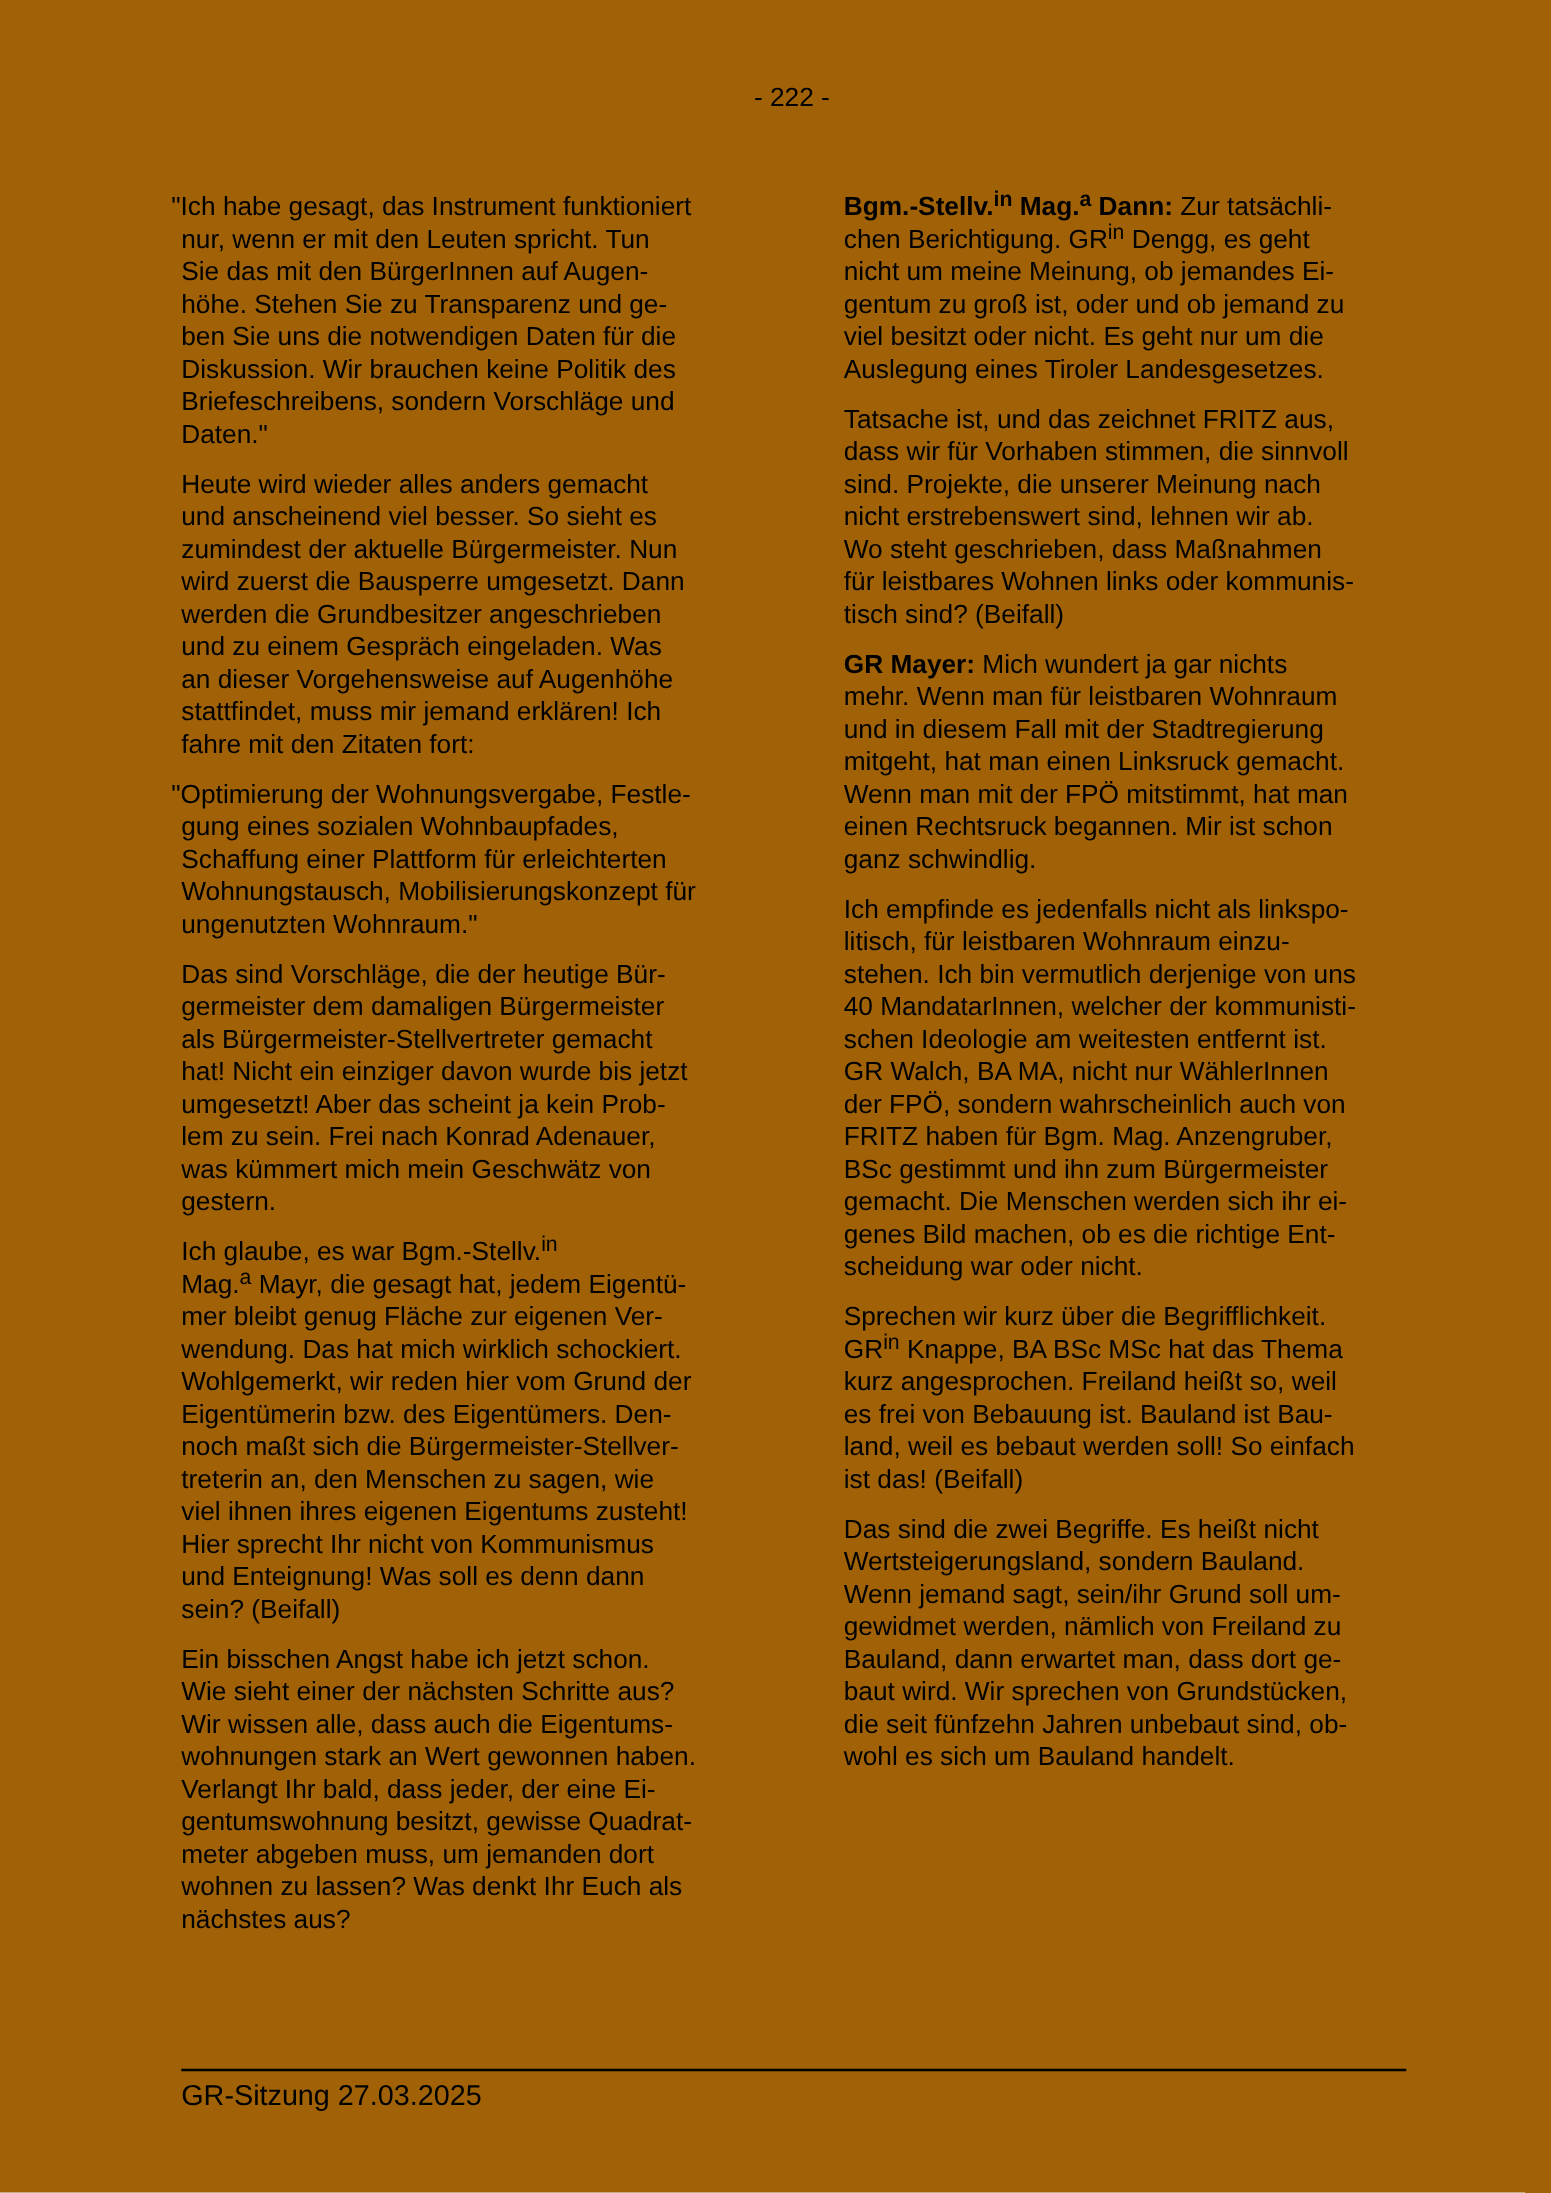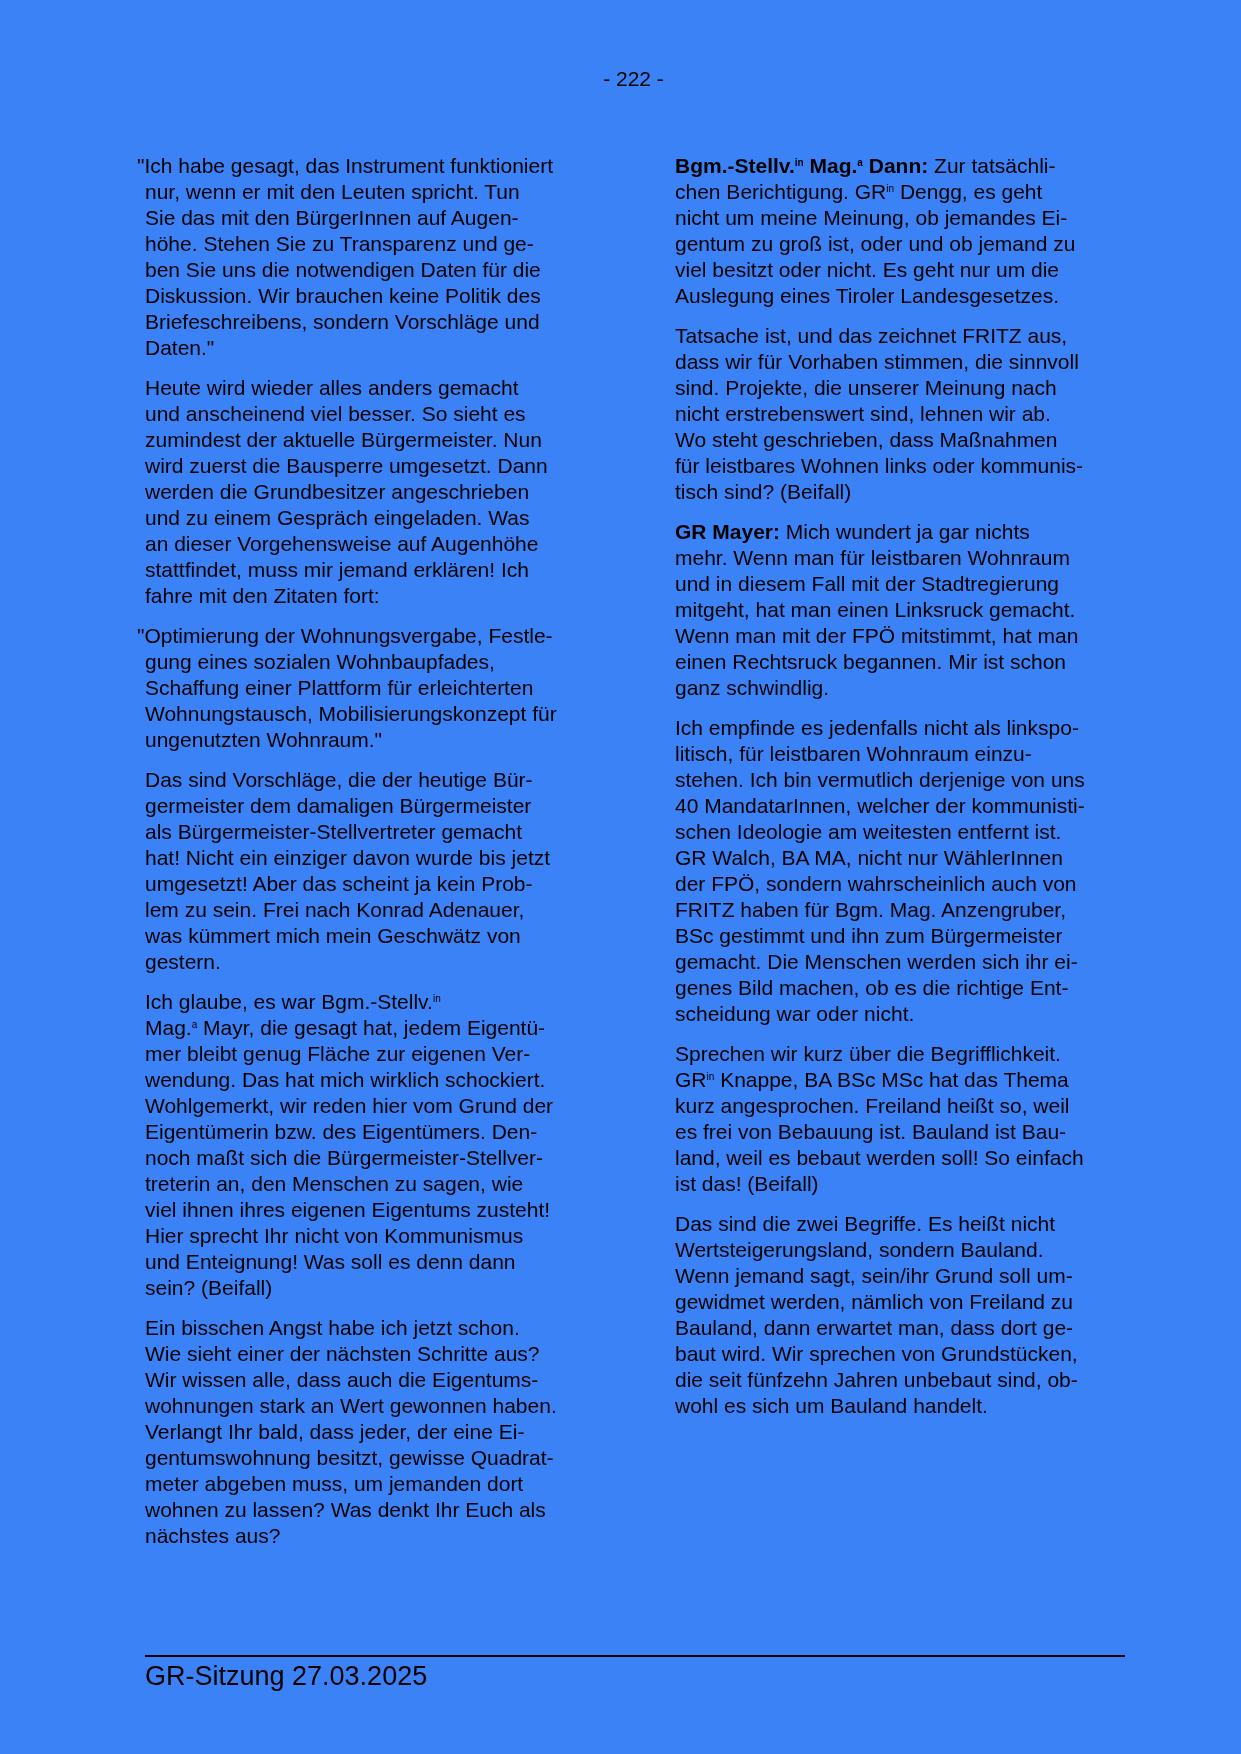--- a/index.html
+++ b/index.html
@@ -8,7 +8,7 @@
     width: 1241px;
     height: 1754px;
     margin: 0 auto;
-    background: #3b82f6;
+    background: #a16207;
     color: #000000;
     font-family: "Liberation Sans", sans-serif;
     overflow: hidden;

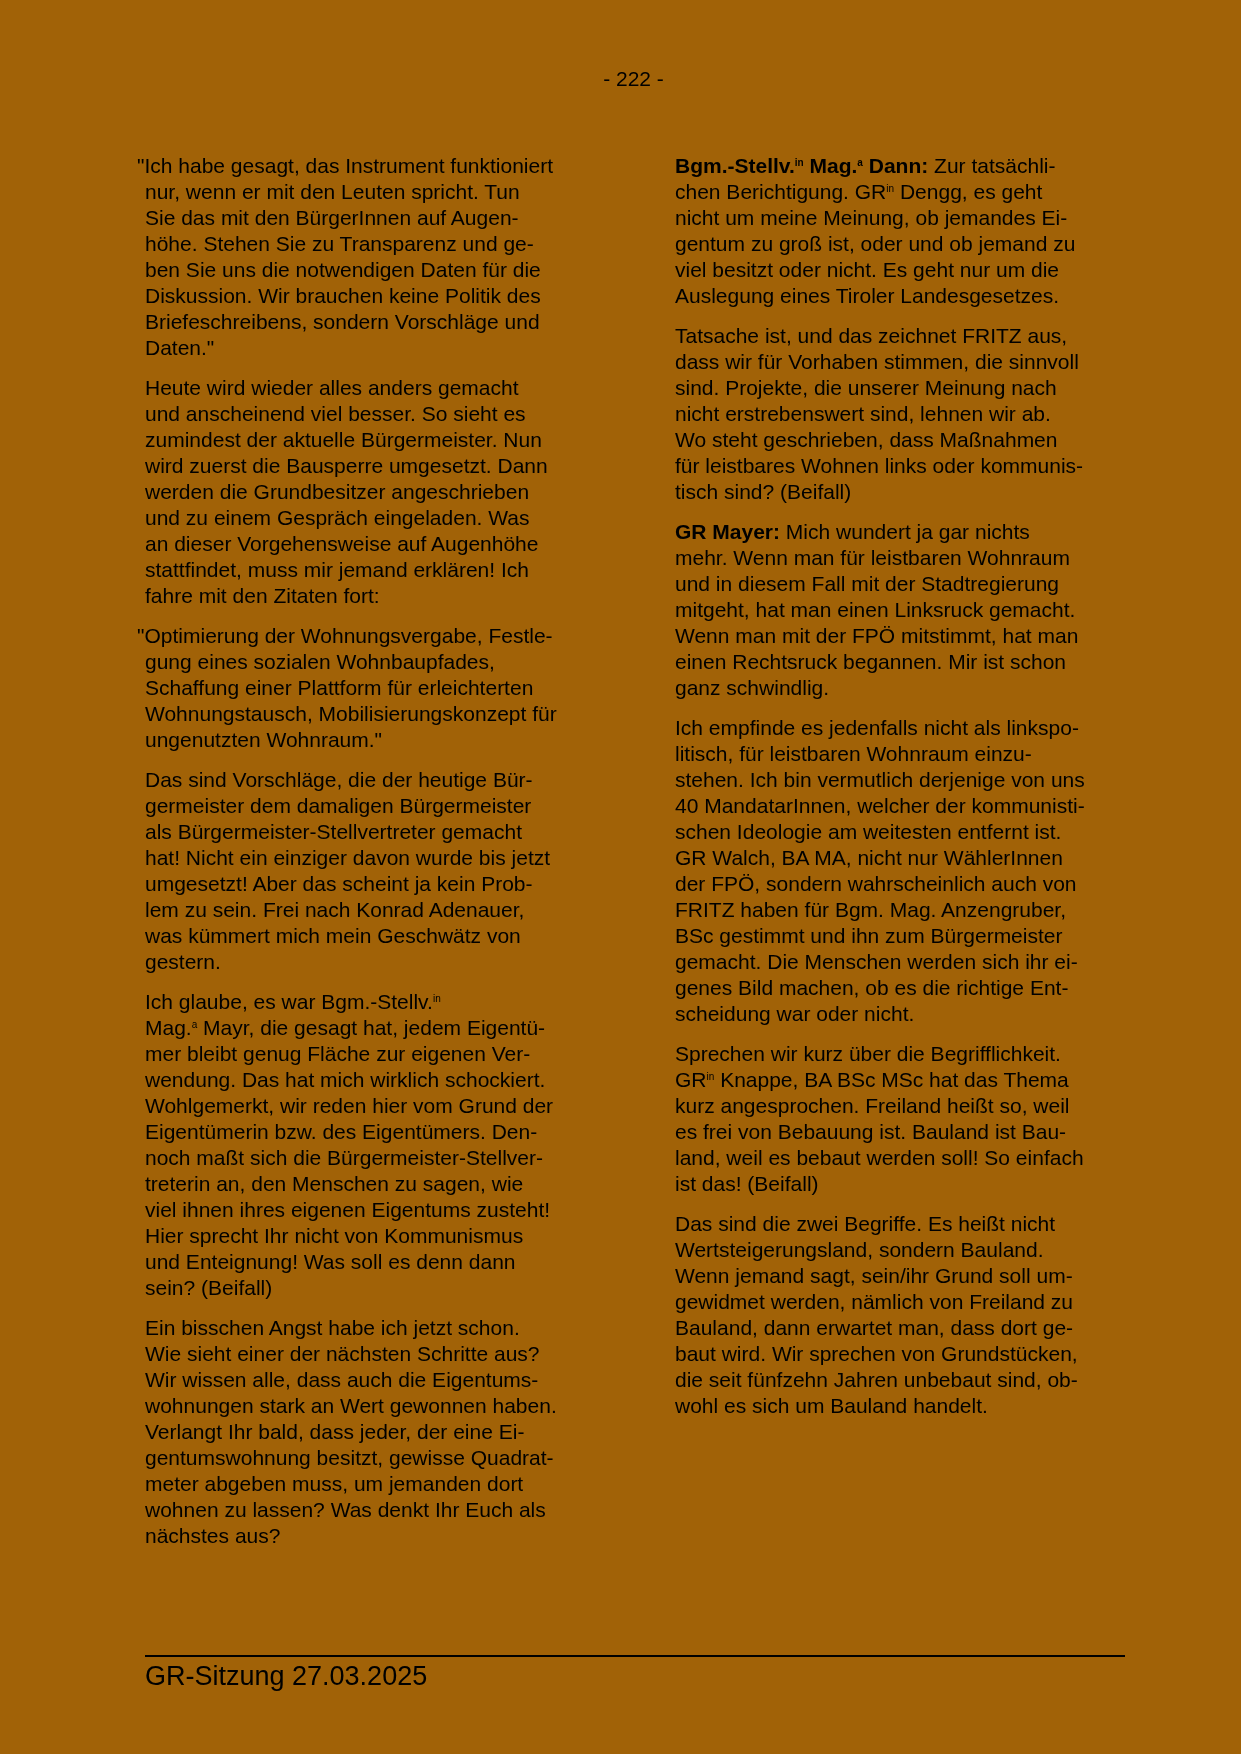--- a/index.html
+++ b/index.html
@@ -35,7 +35,7 @@
   .col p.quote { text-indent: -8px; }
   .b { font-weight: bold; }
   sup {
-    font-size: 10px;
+    font-size: 17px;
     line-height: 0;
     vertical-align: baseline;
     position: relative;

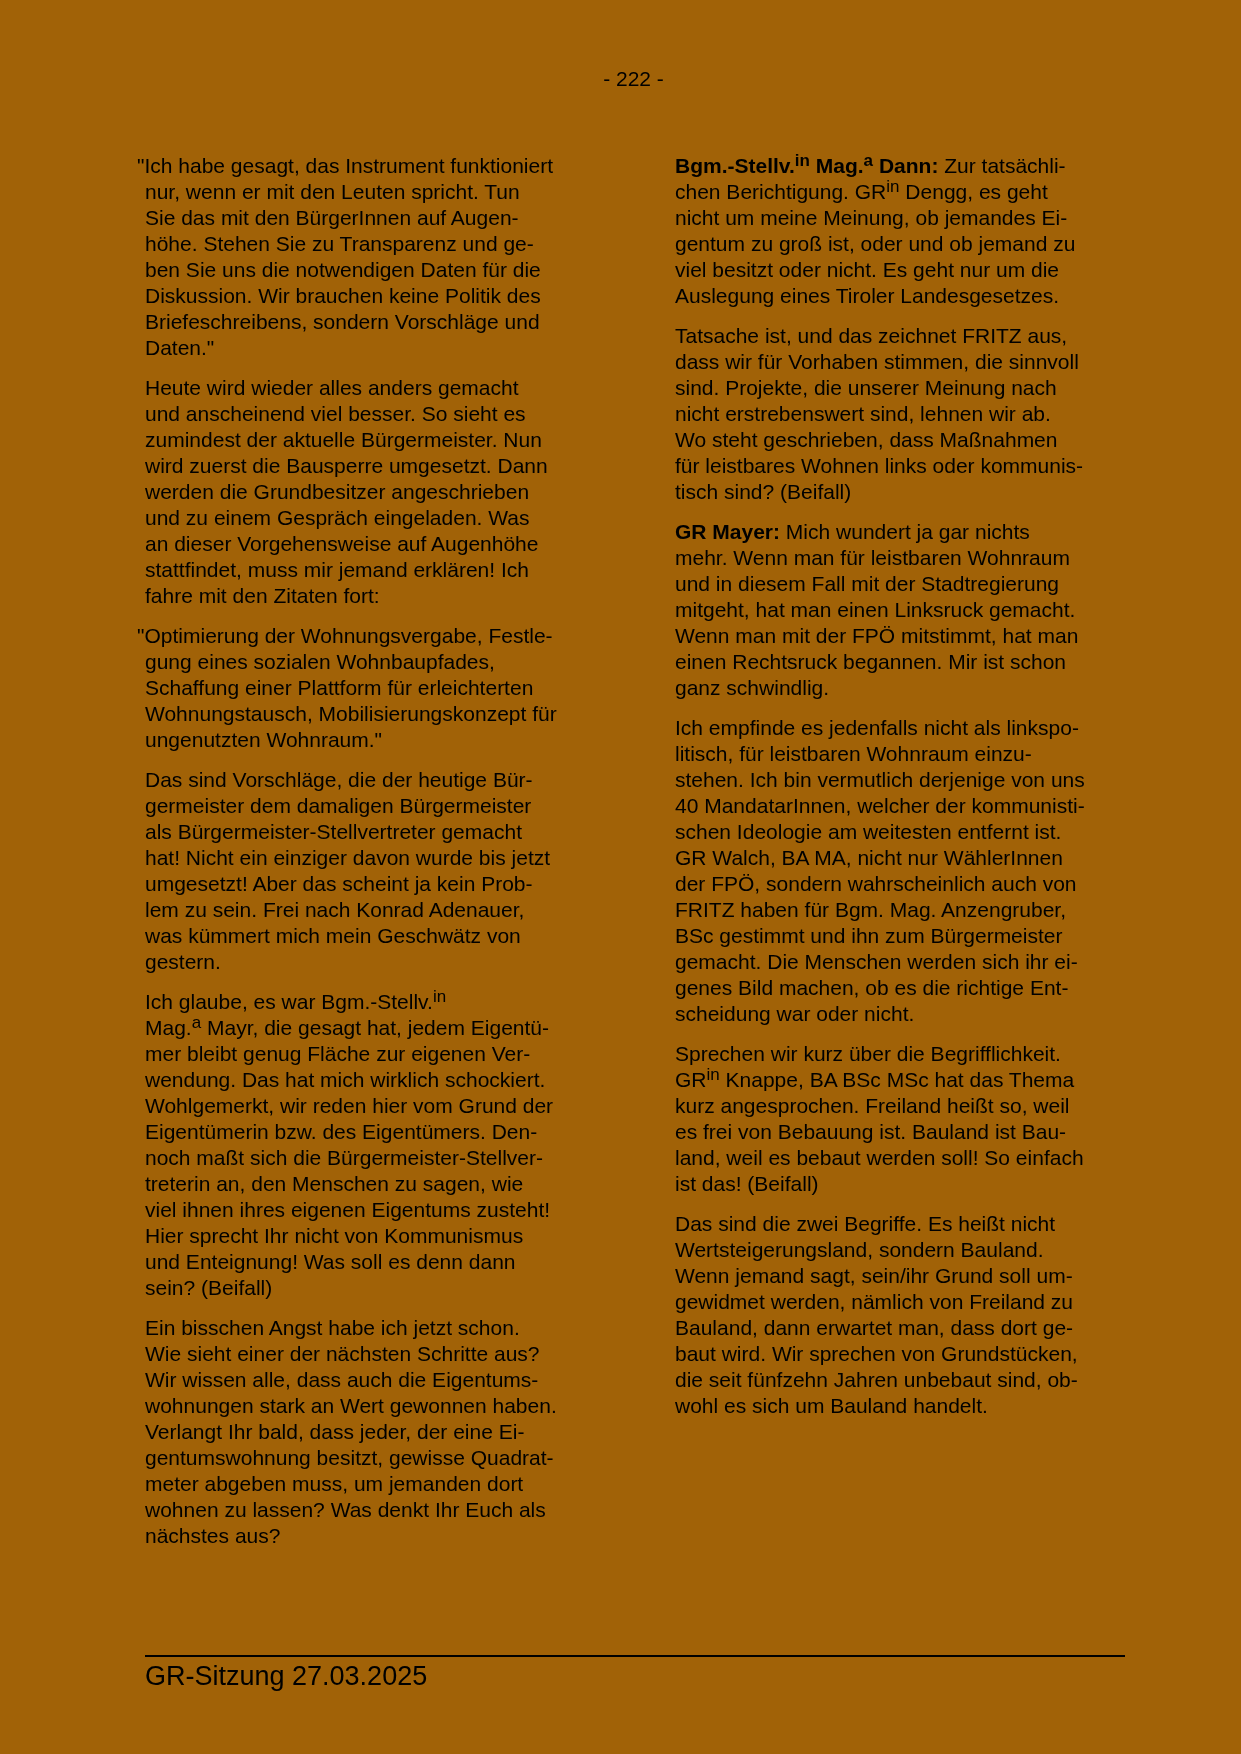--- a/index.html
+++ b/index.html
@@ -50,7 +50,7 @@
   }
   .footer-text {
     margin-top: 7px;
-    font-size: 27px;
+    font-size: 23px;
     line-height: 25px;
   }
 </style>

